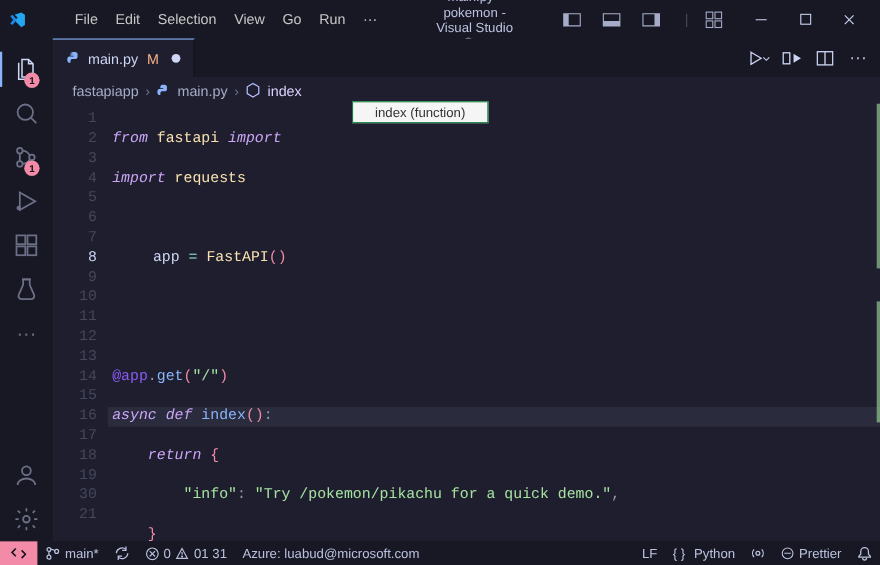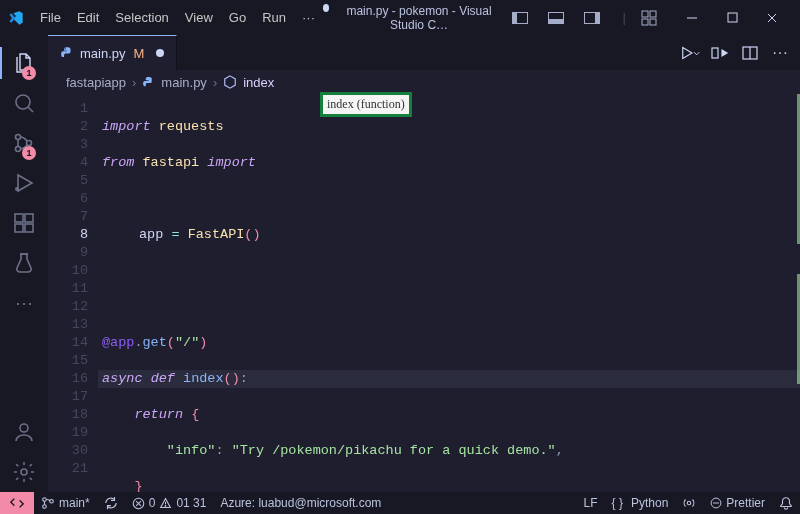--- a/index.html
+++ b/index.html
@@ -20,6 +20,7 @@
   display: flex;
   align-items: center;
   padding: 0 8px;
+  gap: 28px;
 }
 .vscode-icon { width:16px; height:16px; margin-right:8px; }
 .menu { display:flex; gap:0; }

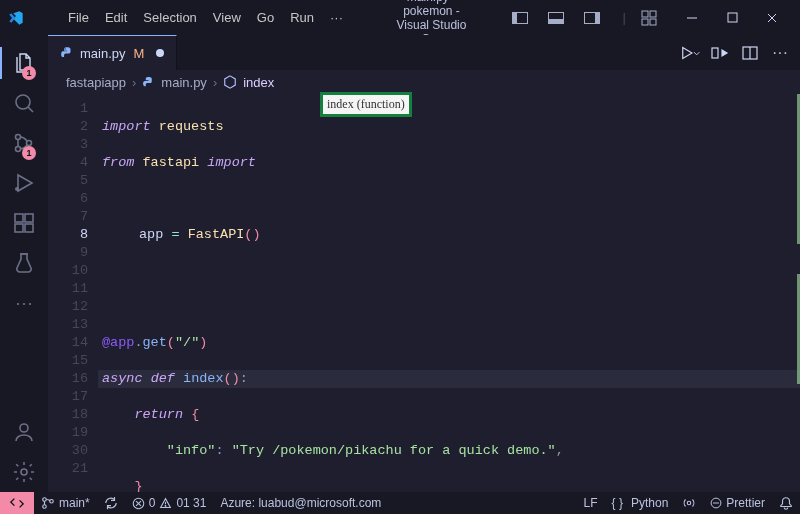--- a/index.html
+++ b/index.html
@@ -69,11 +69,11 @@
   top:22px; left:272px;
   background:#f5f5f5;
   color:#333;
-  border:3px solid #15803d;
-  padding:2px 4px;
+  border:1px solid #15803d;
+  padding:2px 20px;
   font-size:12px;
   z-index:10;
-  font-family: Liberation Serif, serif;
+  font-family: Liberation Sans, sans-serif;
 }
 
 .code-area { flex:1; display:flex; font-family: Consolas, "Courier New", monospace; font-size:13.5px; line-height:18px; overflow:hidden; position:relative;}

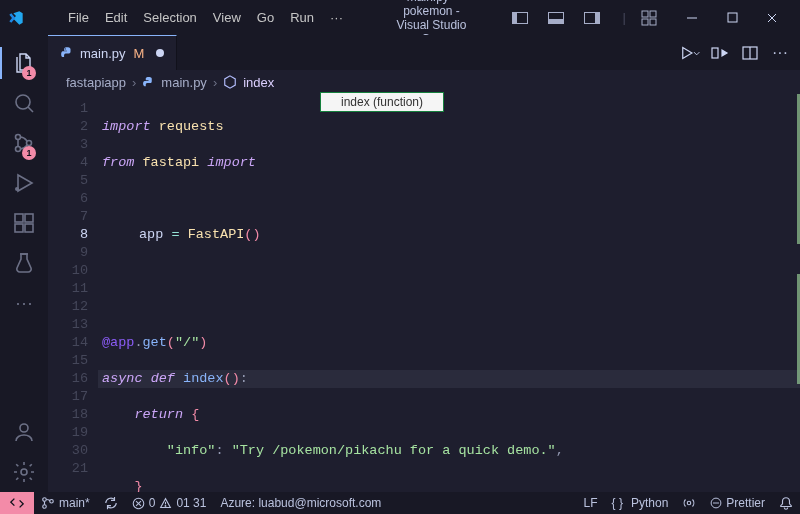--- a/index.html
+++ b/index.html
@@ -312,8 +312,8 @@
         <div class="ln">21</div>
       </div>
       <div class="code">
+<div class="line"><span class="kw">from</span> <span class="mod2">fastapi</span> <span class="kw">import</span></div>
 <div class="line"><span class="kw">import</span> <span class="mod2">requests</span></div>
-<div class="line"><span class="kw">from</span> <span class="mod2">fastapi</span> <span class="kw">import</span></div>
 <div class="line"></div>
 <div class="line"><span class="var">app</span> <span class="op">=</span> <span class="type">FastAPI</span><span class="paren">()</span></div>
 <div class="line"></div>

